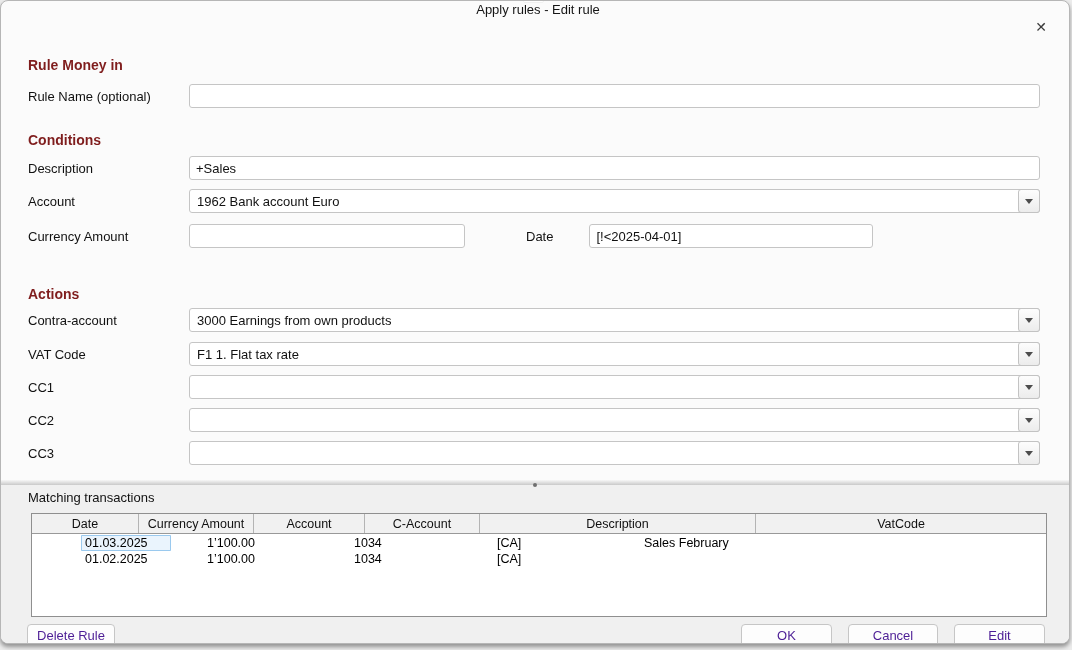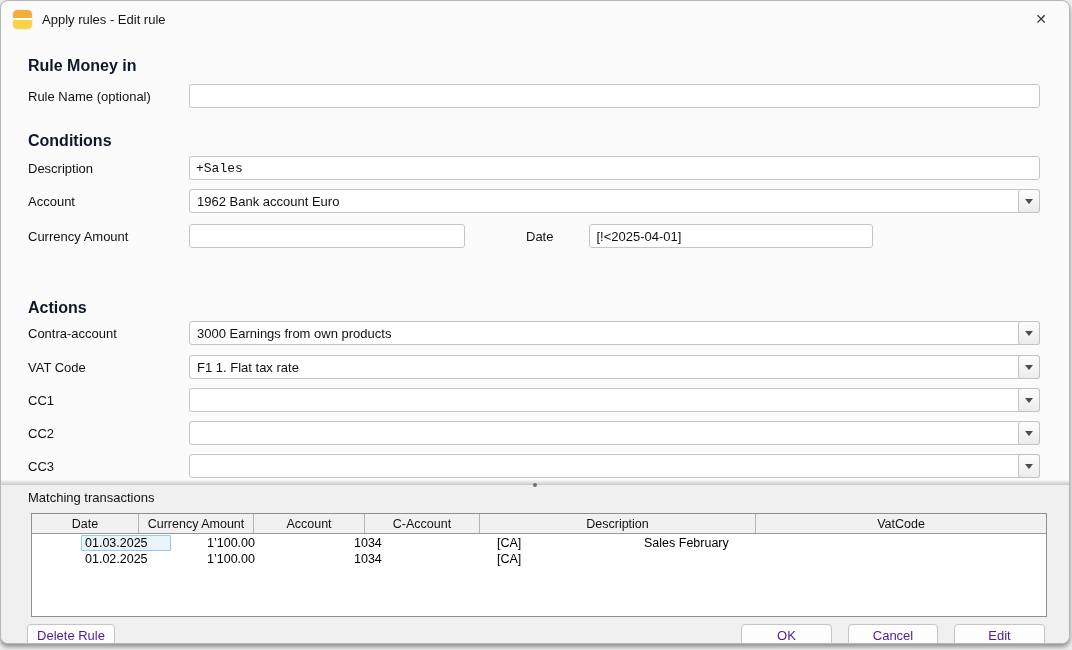--- a/index.html
+++ b/index.html
@@ -11,7 +11,7 @@
     box-shadow:0 3px 4px rgba(0,0,0,.38); overflow:hidden; }
 
   
-  .titlebar { height:36px; display:flex; align-items:center; padding:0 14px 0 12px; }
+  .titlebar { height:36px; display:flex; align-items:center; padding:0 14px 0 20px;flex-direction:column; }
   .app-icon { width:19px; height:19px; margin-right:10px; border-radius:4px;
     background:#fff; display:flex; flex-direction:column; gap:2px; overflow:hidden;
     box-shadow:0 0 0 0.5px rgba(0,0,0,.08); }

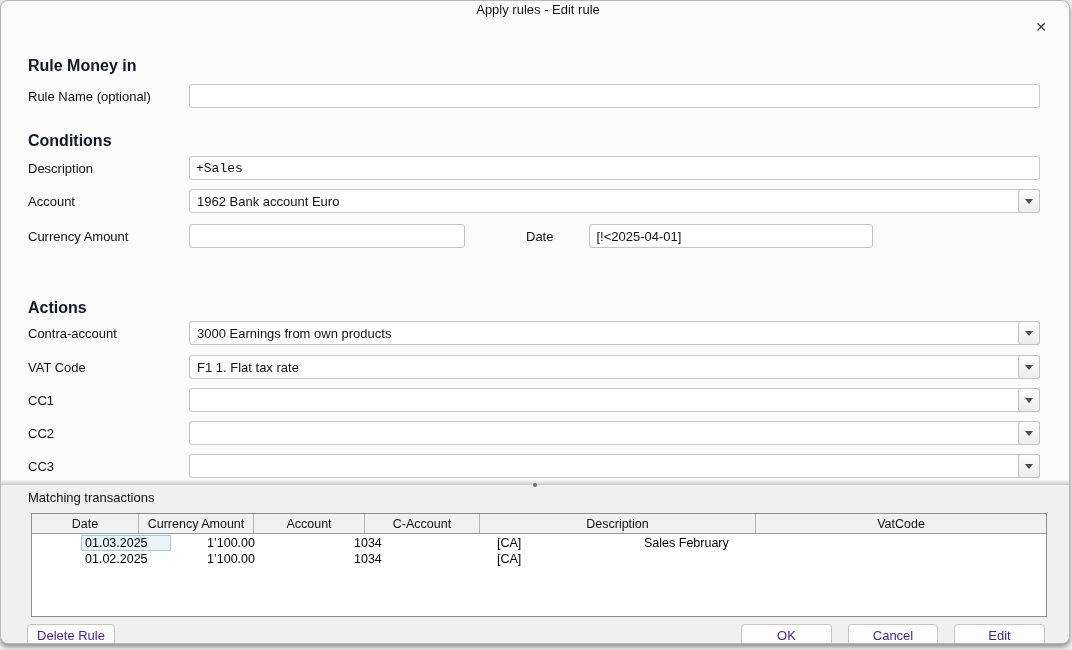--- a/index.html
+++ b/index.html
@@ -22,7 +22,7 @@
 
   
   .form { padding:0 29px 0 27px; height:423px; }
-  .section-header { font-size:16px; line-height:17px; font-weight:bold; color:#0f172a; }
+  .section-header { font-size:14px; line-height:17px; font-weight:bold; color:#7f1d1d; }
   .sh-rule       { margin-top:20px; }
   .sh-conditions { margin-top:24px; }
   .sh-actions    { margin-top:51px; }

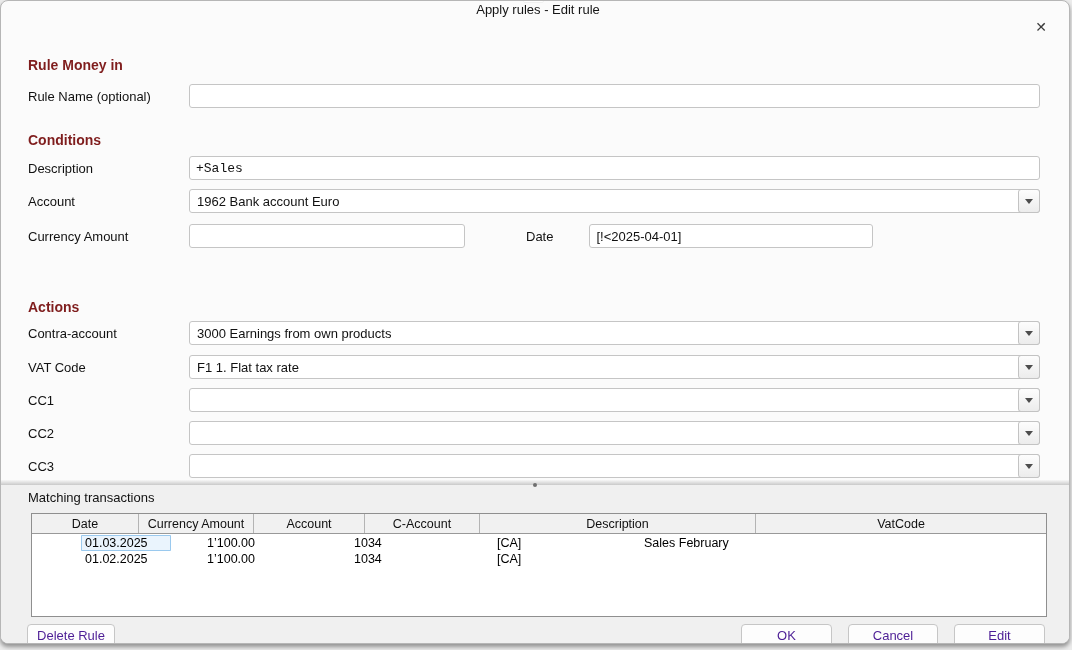--- a/index.html
+++ b/index.html
@@ -34,7 +34,7 @@
   .row > label { width:130px; flex:none; font-size:13px; color:#111; }
   .text-input { height:24px; border:1px solid #c5c5c5; border-radius:3px; background:#fff;
     padding:0 6px; font-size:13px; color:#111; font-family:inherit; outline:none; cursor:text; }
-  .grow { flex:1;font-family:Liberation Mono, monospace; }
+  .grow { flex:1; }
   .w276 { width:276px; flex:none; }
   .w284 { width:284px; flex:none; }
   .date-label { margin-left:30px; margin-right:5px; font-size:13px; color:#111; }

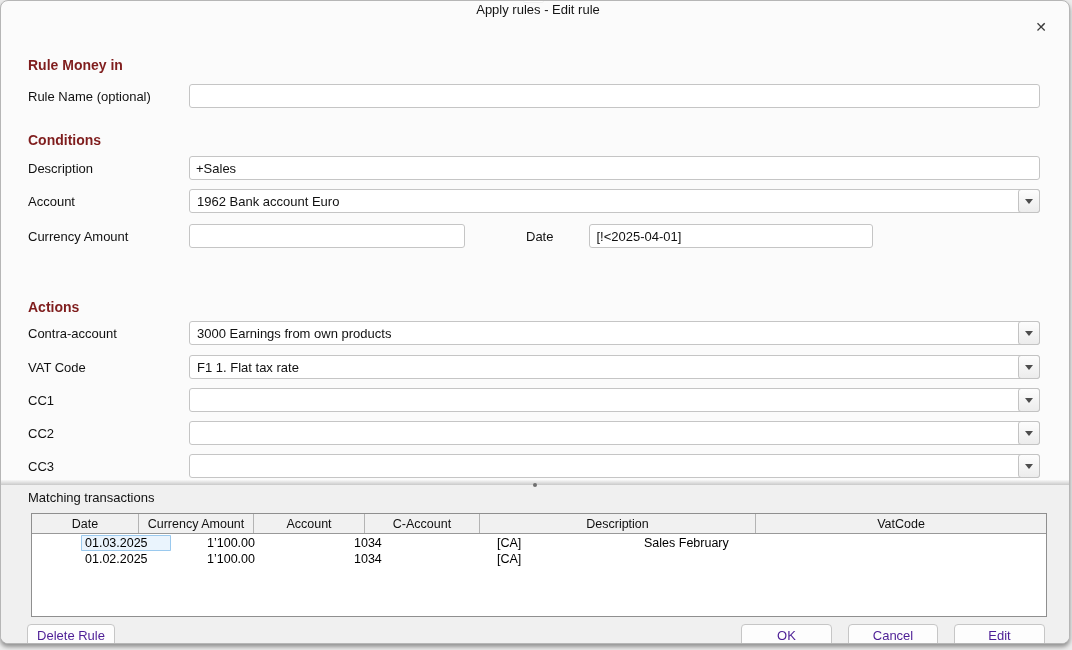--- a/index.html
+++ b/index.html
@@ -25,7 +25,7 @@
   .section-header { font-size:14px; line-height:17px; font-weight:bold; color:#7f1d1d; }
   .sh-rule       { margin-top:20px; }
   .sh-conditions { margin-top:24px; }
-  .sh-actions    { margin-top:51px; }
+  .sh-actions    { margin-top:38px; }
   .row { display:flex; align-items:center; margin-top:9px;gap:31px; }
   .row.mt7  { margin-top:7px; }
   .row.mt10 { margin-top:10px; }

